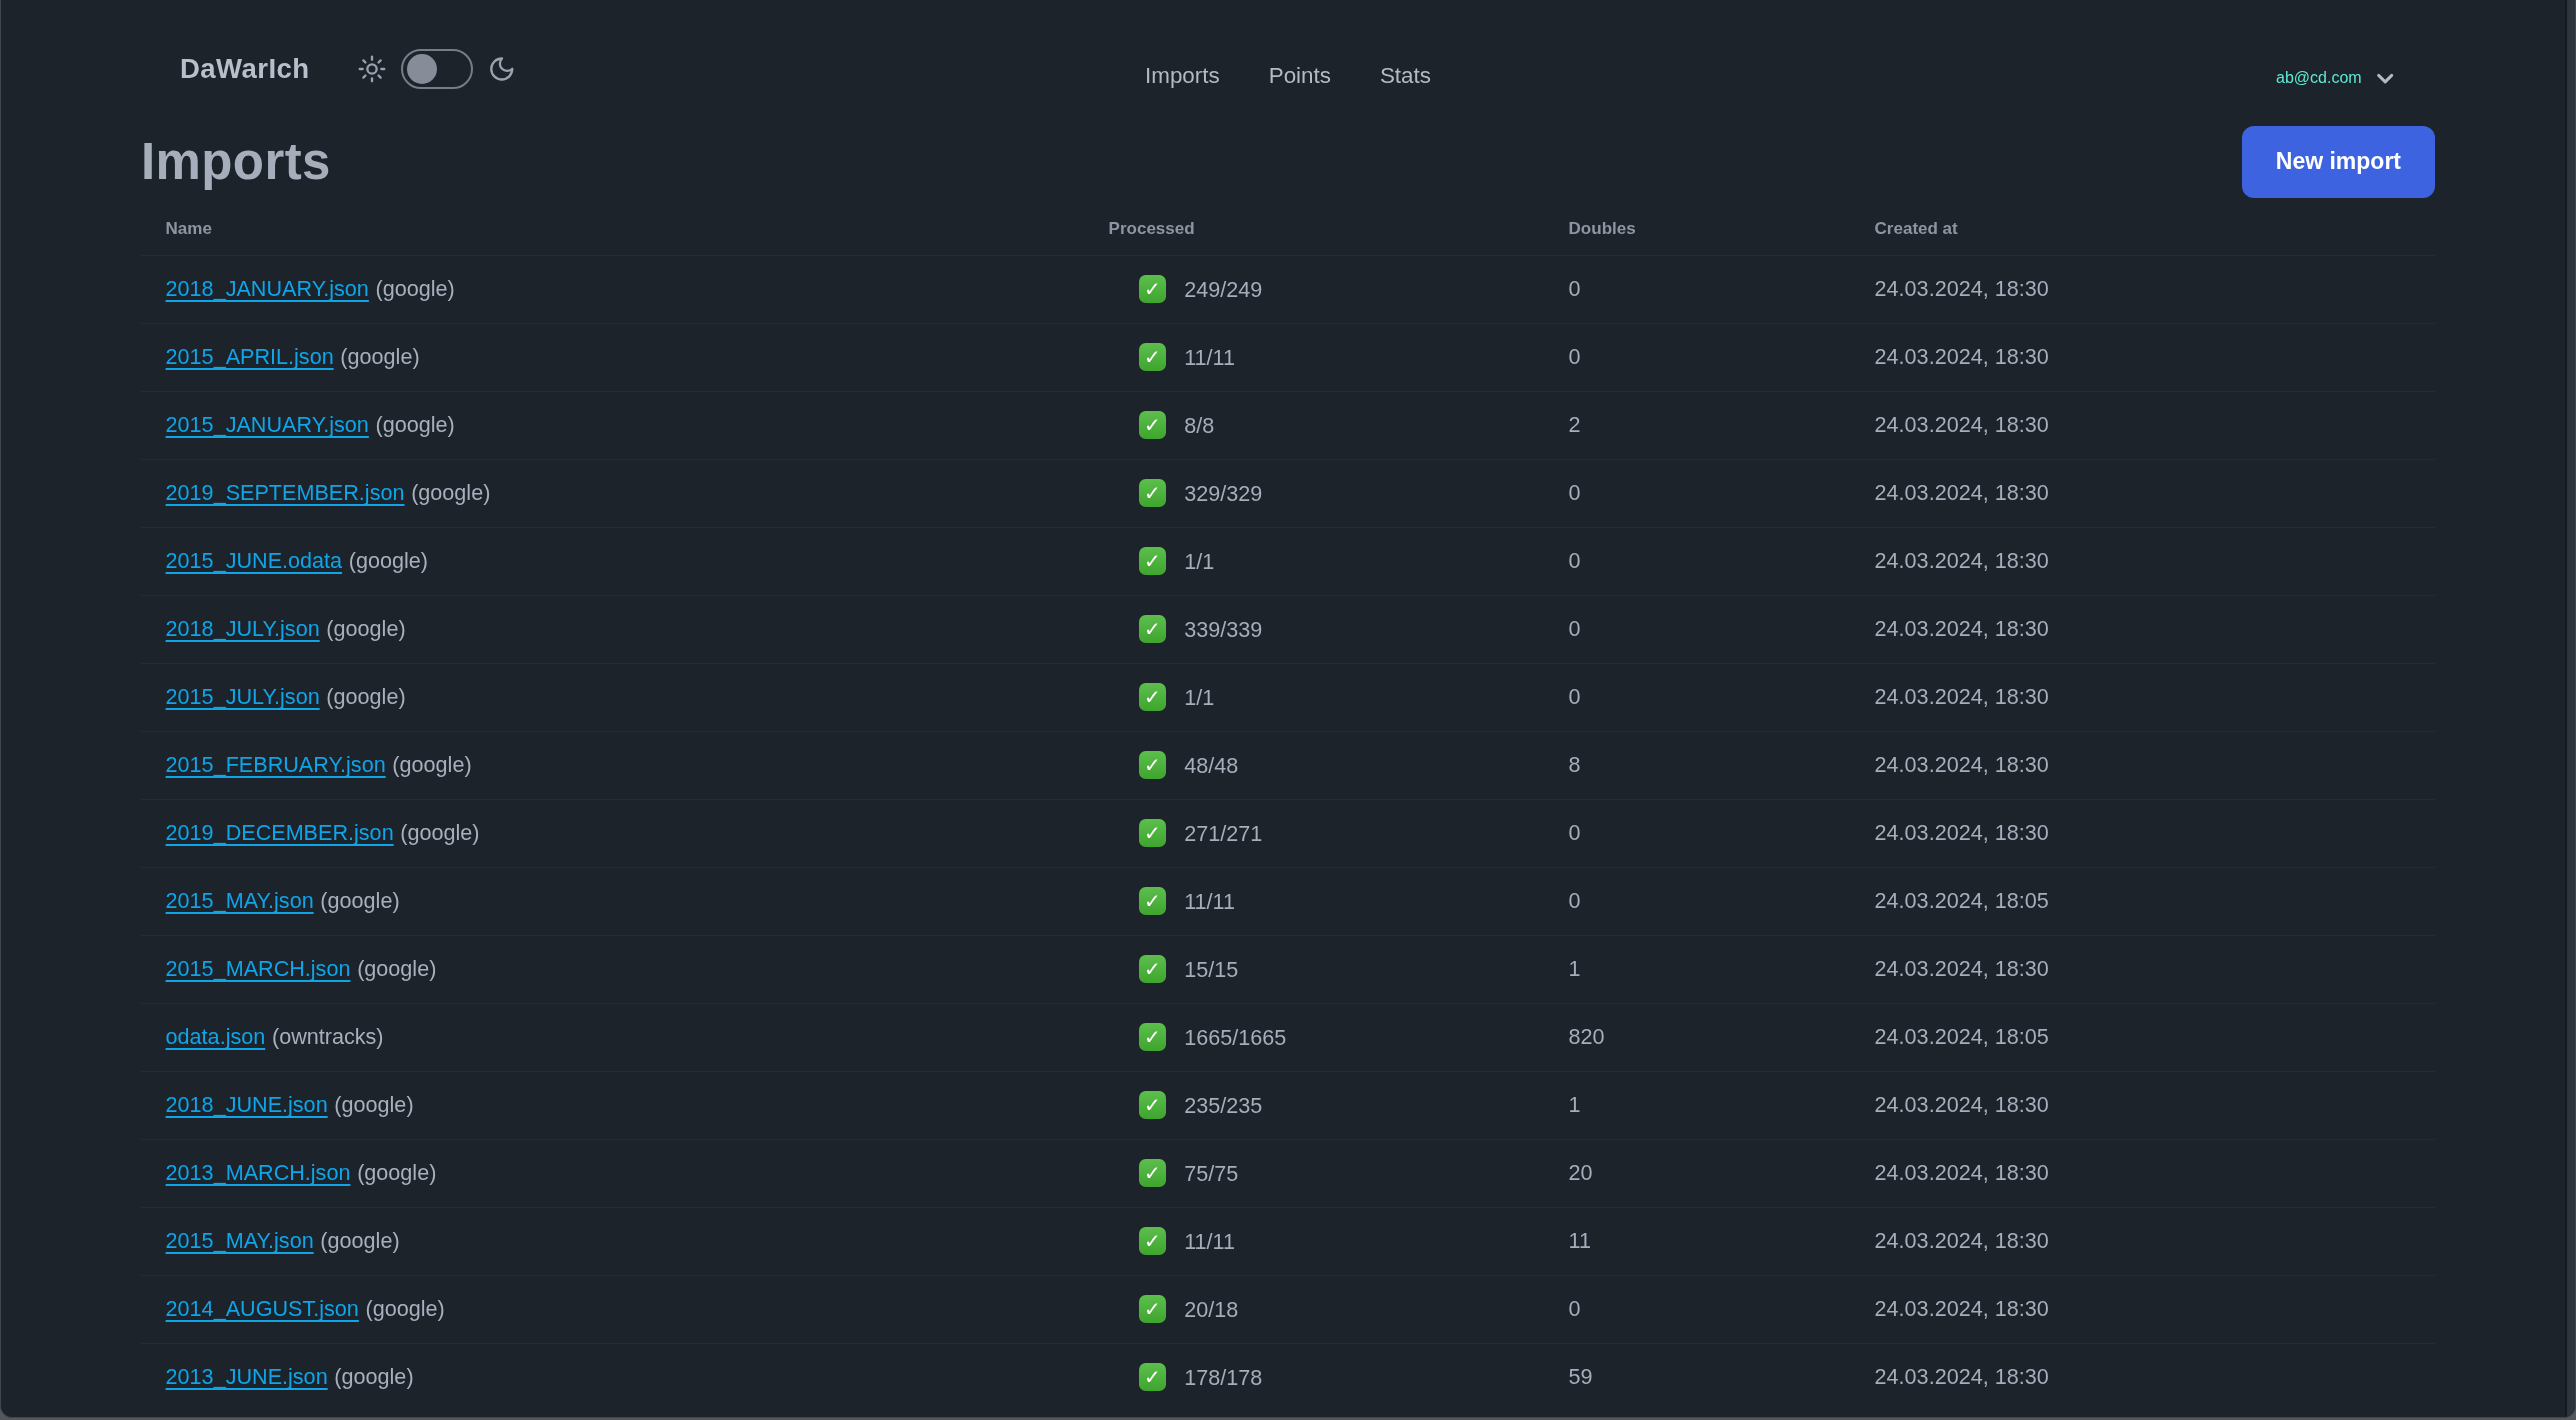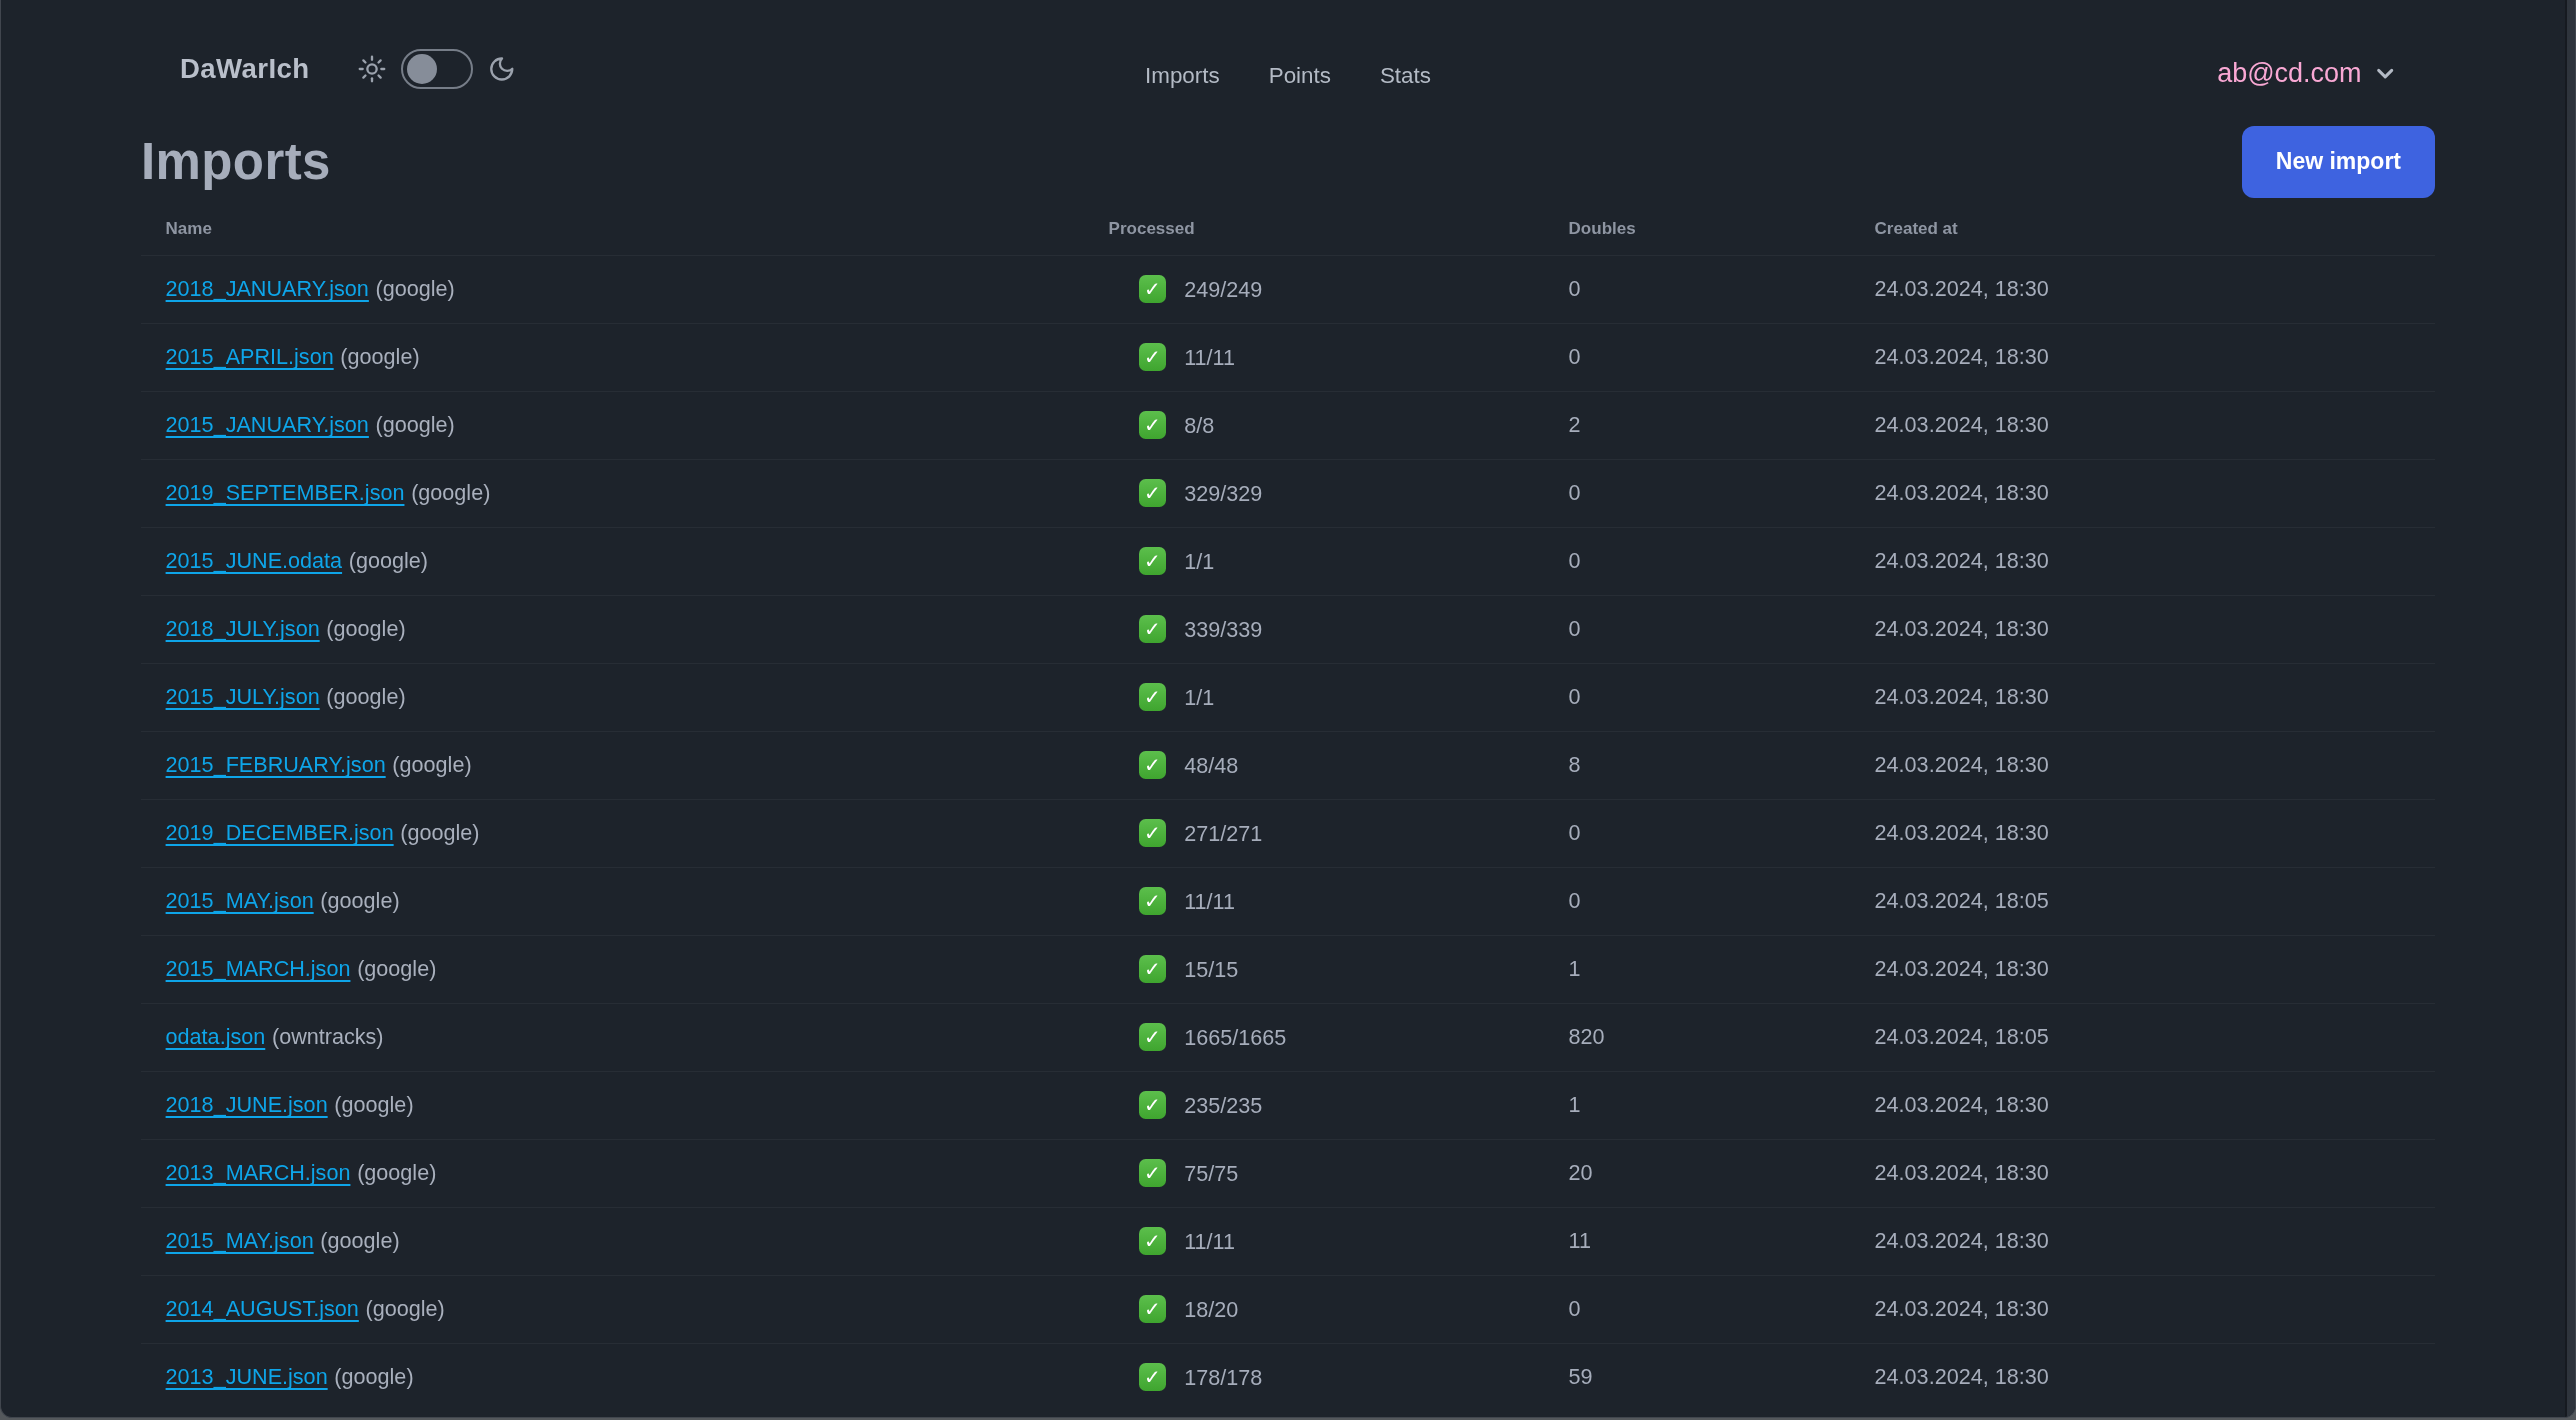--- a/index.html
+++ b/index.html
@@ -47,7 +47,7 @@
   .user-group{
     margin-left:auto;padding-right:179px;display:flex;align-items:center;gap:12px;cursor:pointer;
   }
-  .user-email{font-size:27px;color:#f9a8d4;}
+  .user-email{font-size:16px;color:#5eead4;}
   
   .main{padding:0 140px;}
   .page-header{

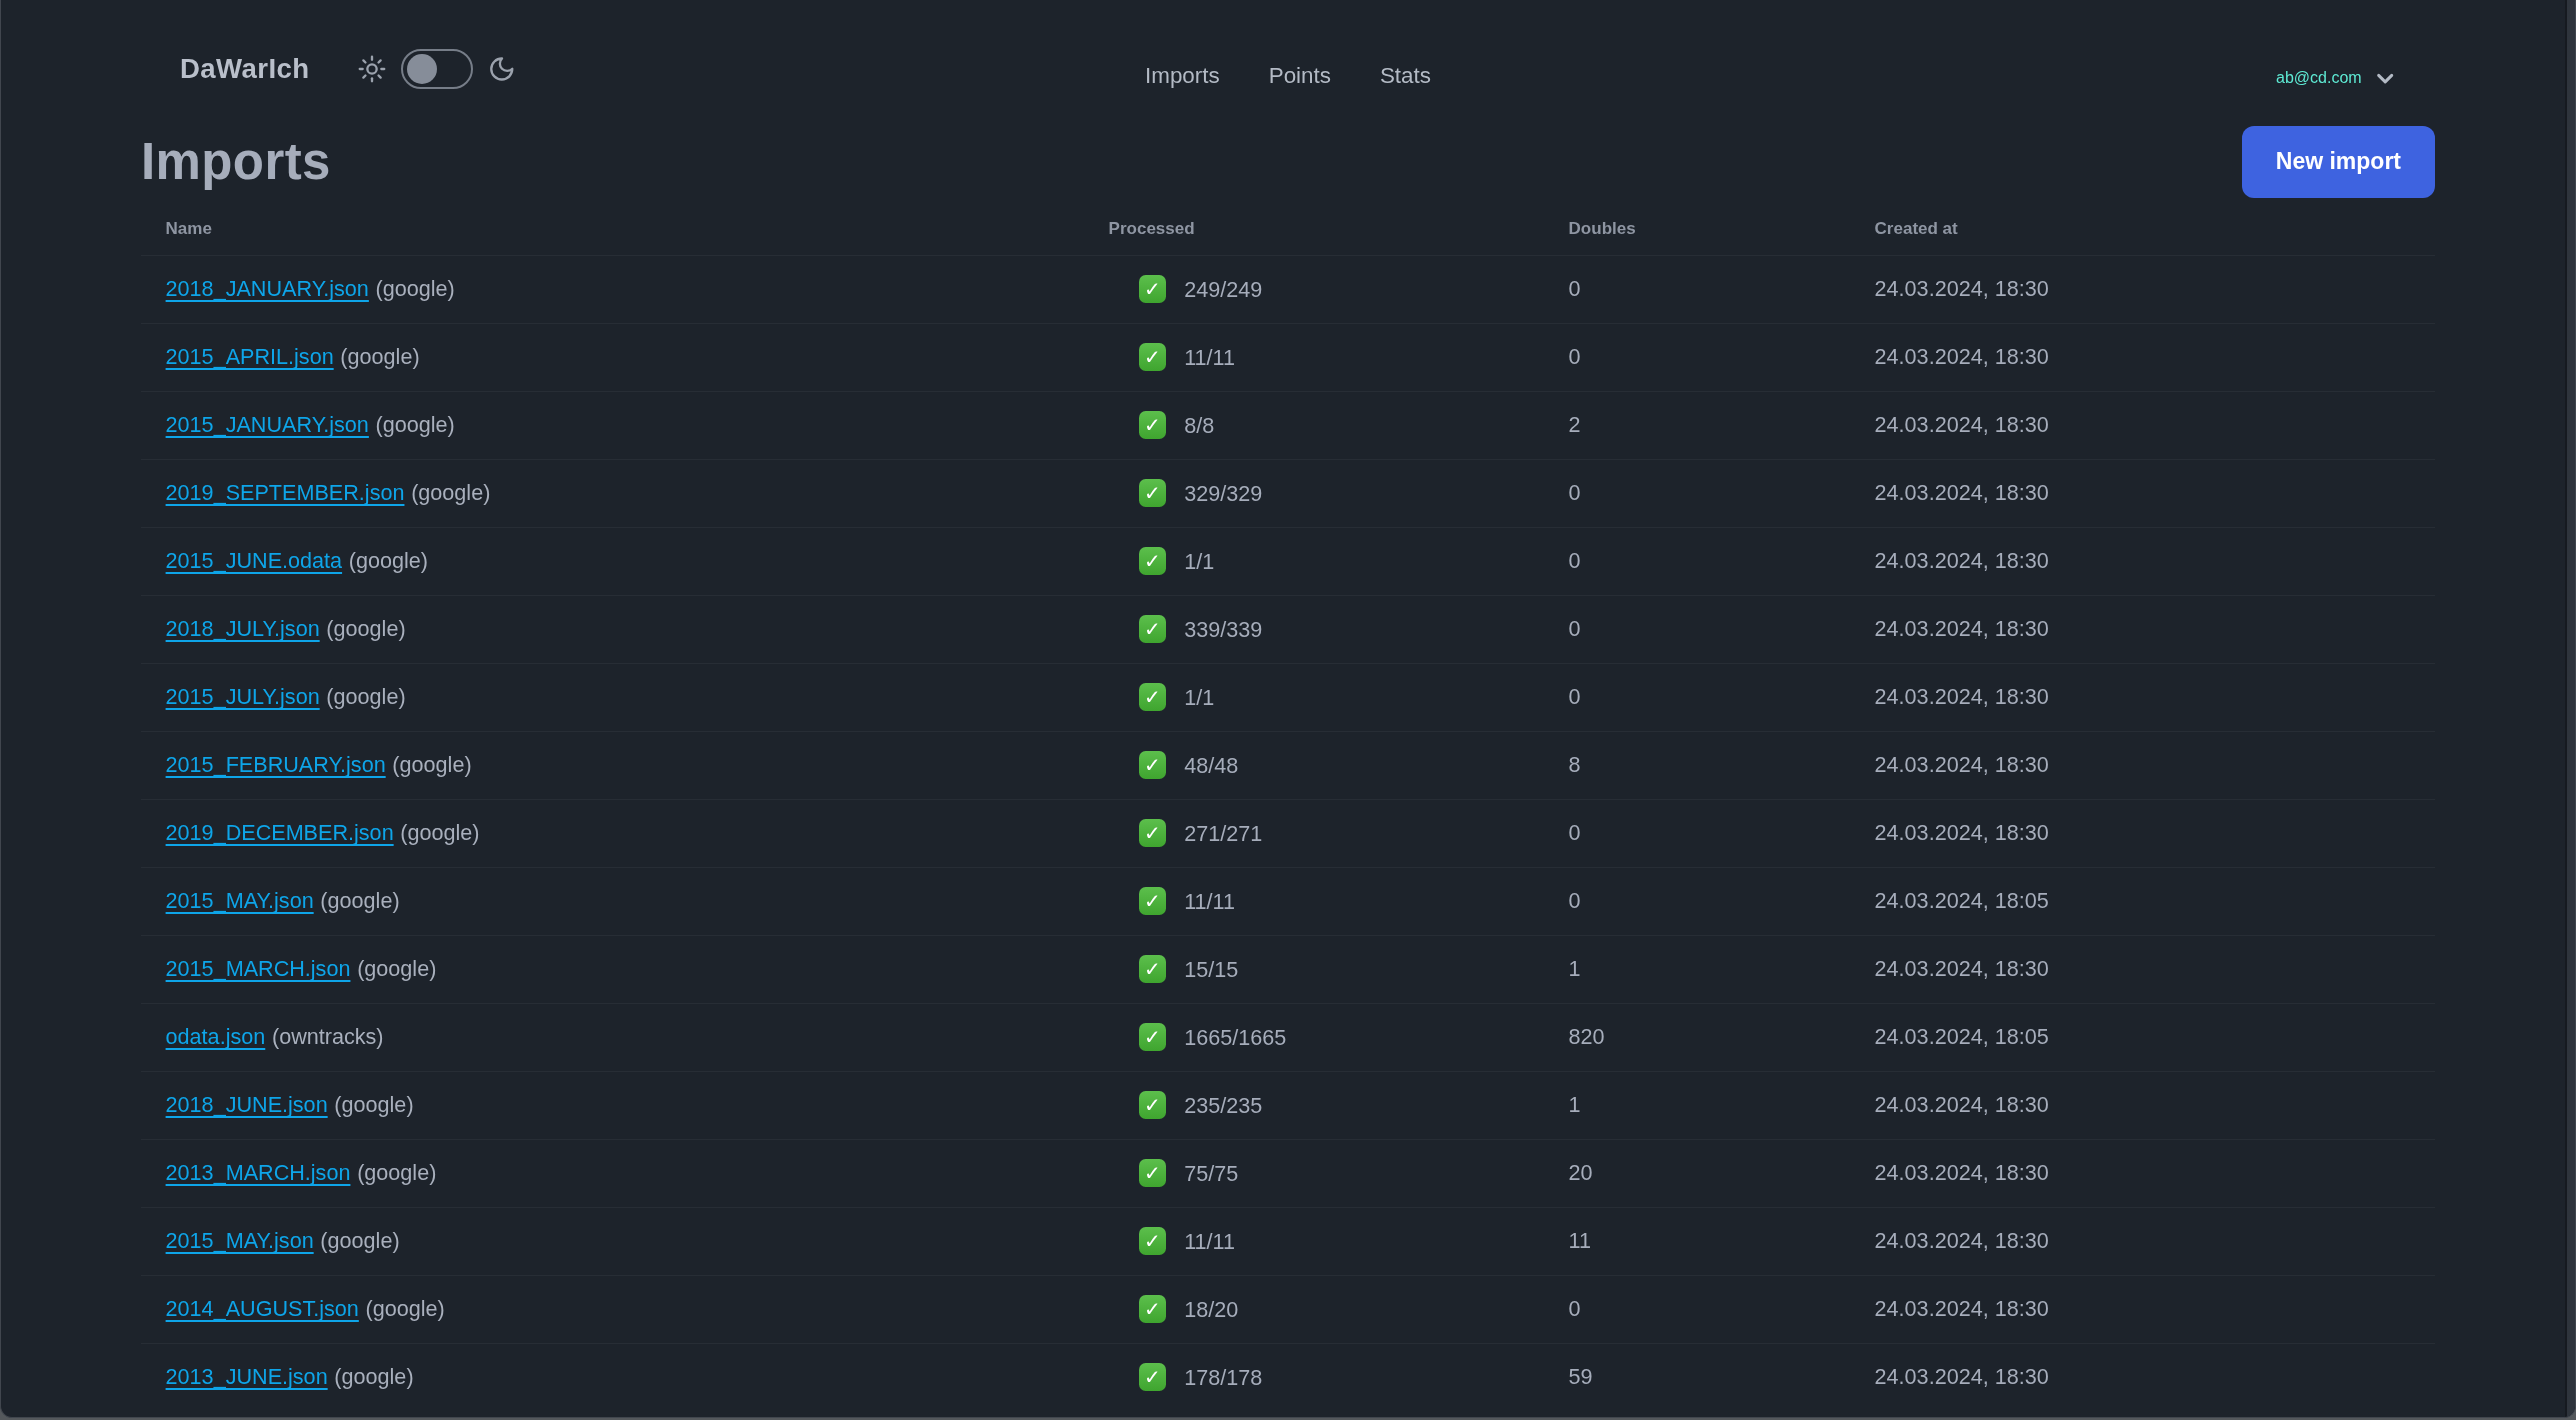--- a/index.html
+++ b/index.html
@@ -355,7 +355,7 @@
     <td>
       <span class="proc-wrap">
         <span class="check"></span>
-        <span>18/20</span>
+        <span>20/18</span>
       </span>
     </td>
     <td>0</td>

